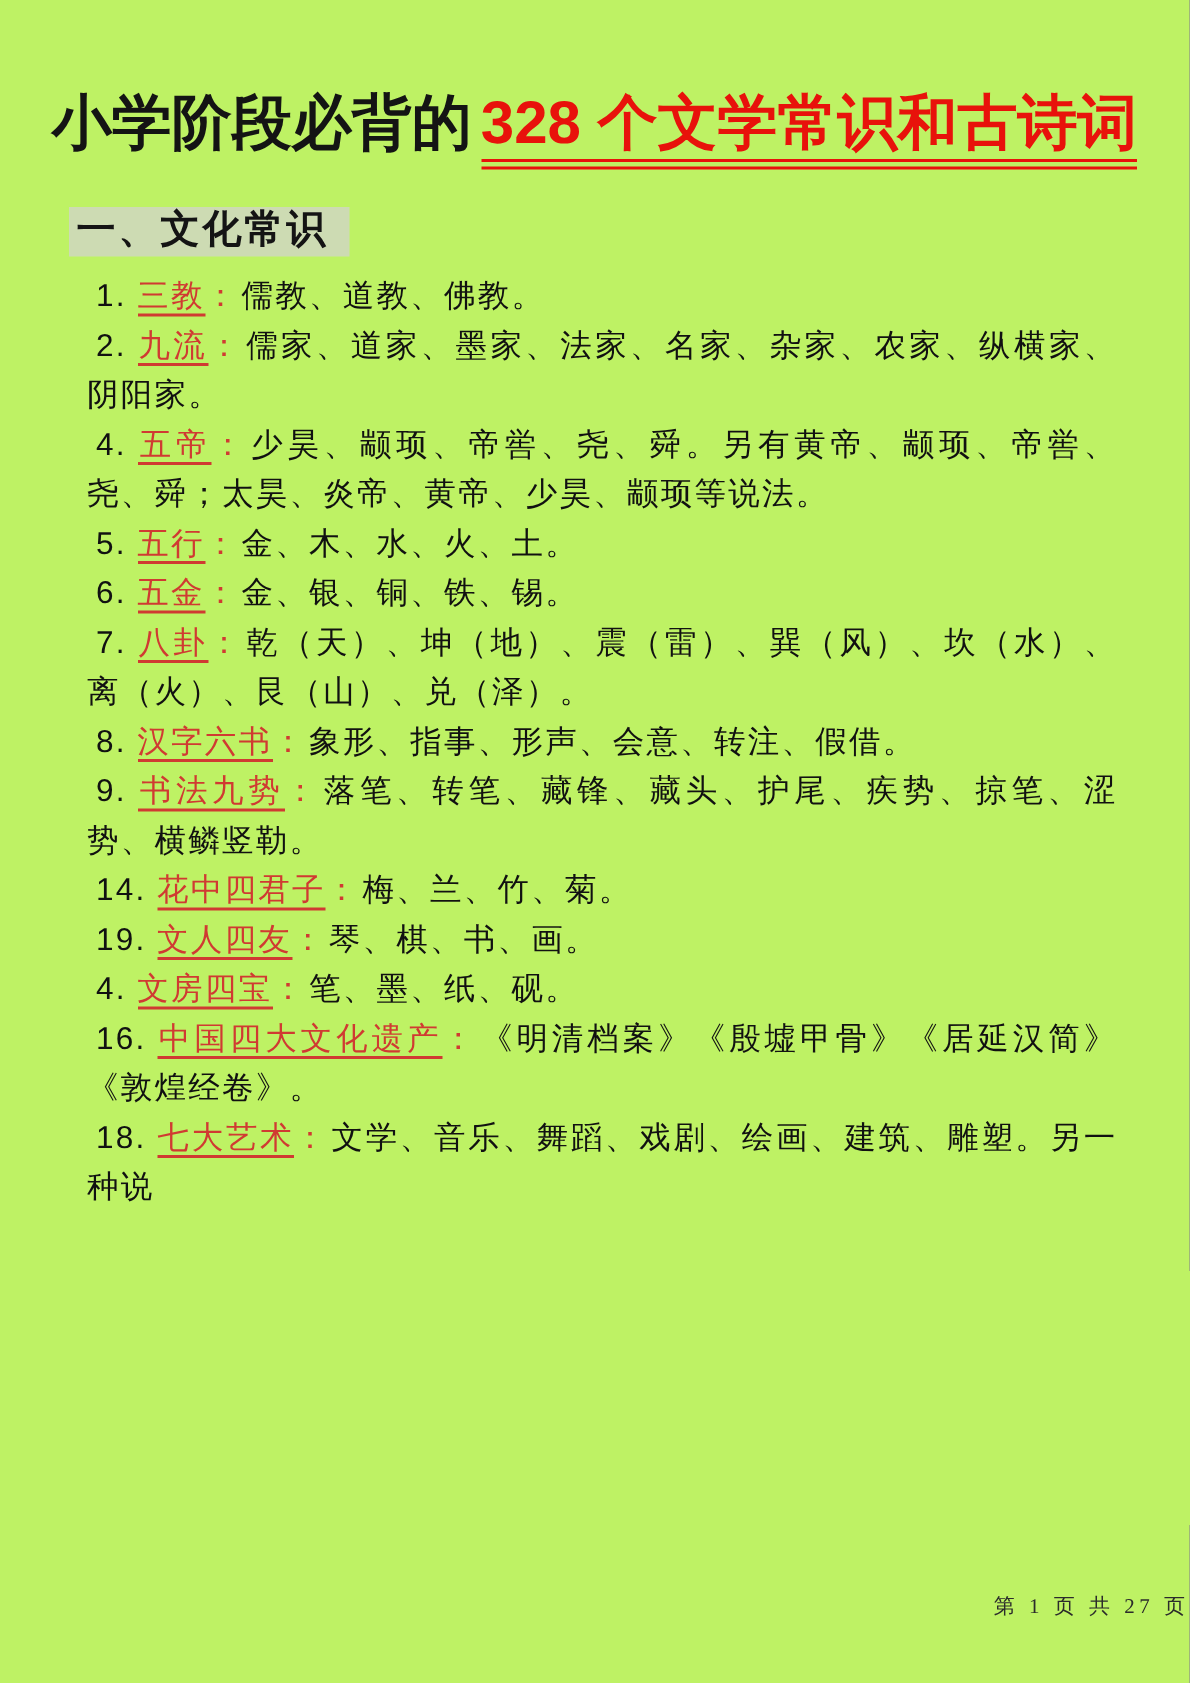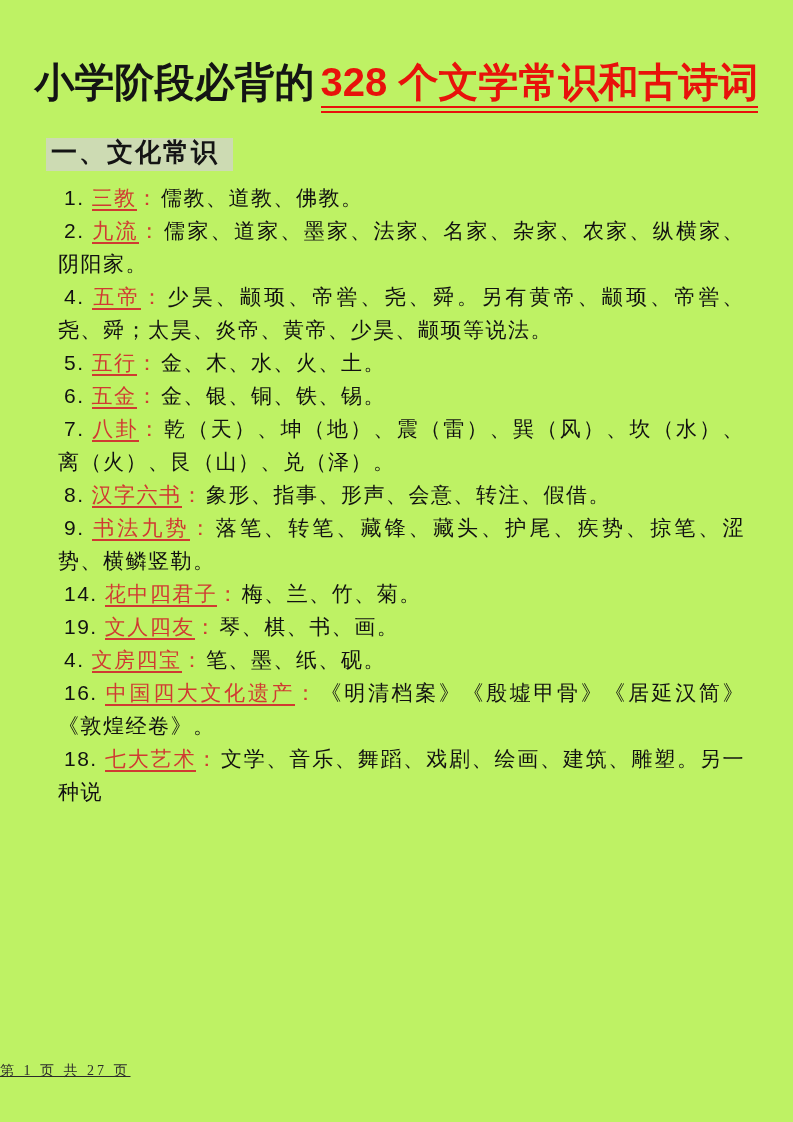--- a/index.html
+++ b/index.html
@@ -61,12 +61,11 @@
     position: absolute;
     left: 0; right: 0;
     top: 1062px;
-    text-align: left;
+    text-align: right;
     font-family: "Liberation Serif", "DejaVu Serif", serif;
     font-size: 14px;
     color: #2b2b2b;
     letter-spacing: 3px;
-    text-decoration: underline;
   }
 </style>
 </head>

